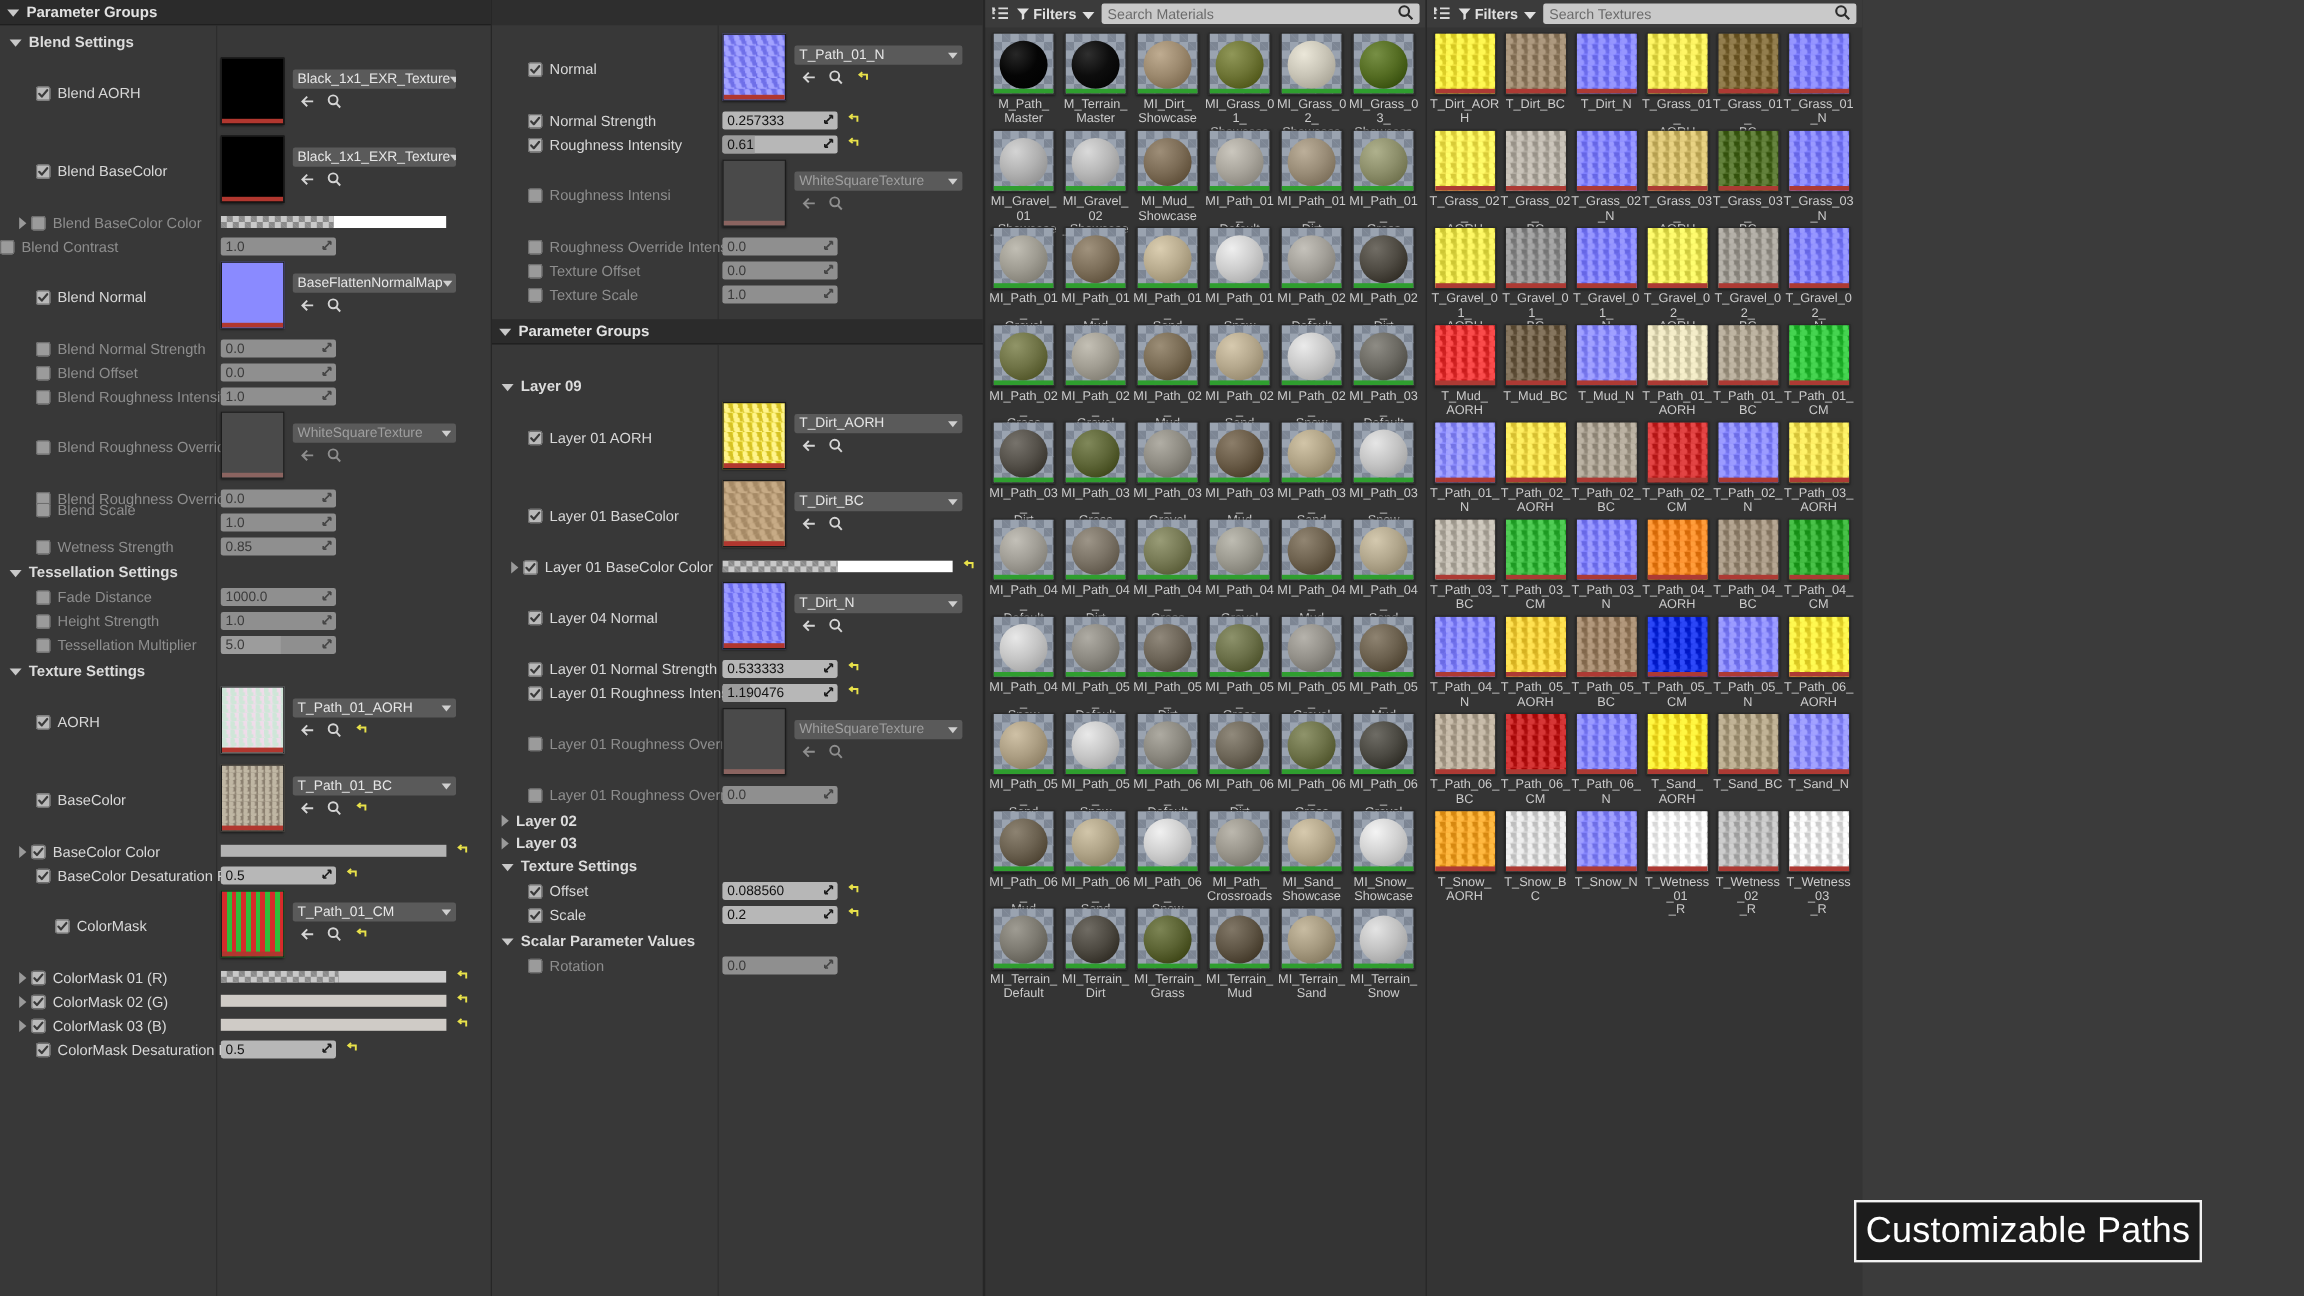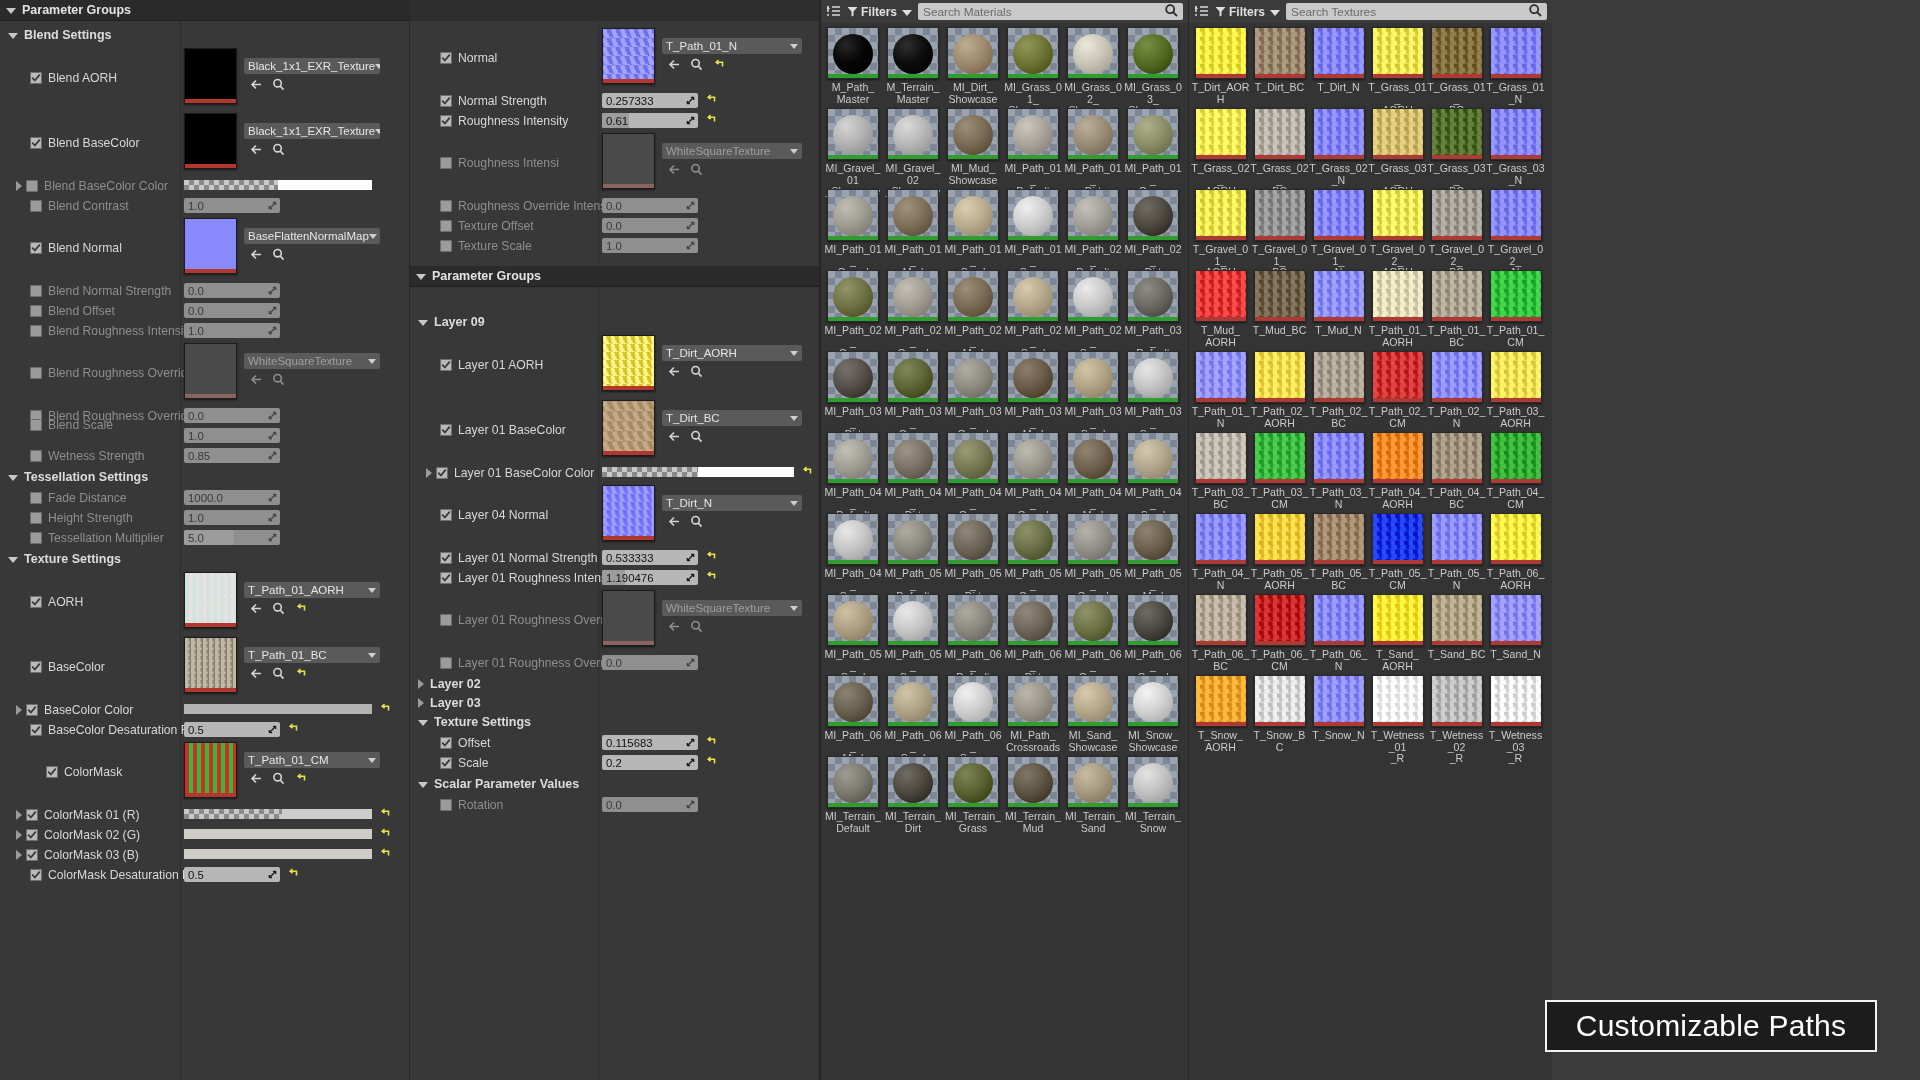--- a/index.html
+++ b/index.html
@@ -215,7 +215,7 @@
           <span style="position:absolute;right:0;top:0;bottom:0;width:50%;background:#fff"></span>
         </div>
         <div class="row" style="position:absolute;left:0;top:176px;height:17px">
-          <div class="name-col" style="padding-left:30px">
+          <div class="name-col" style="">
             <span class="cb off"></span>
             <span class="lbl dim">Blend Contrast</span>
           </div>

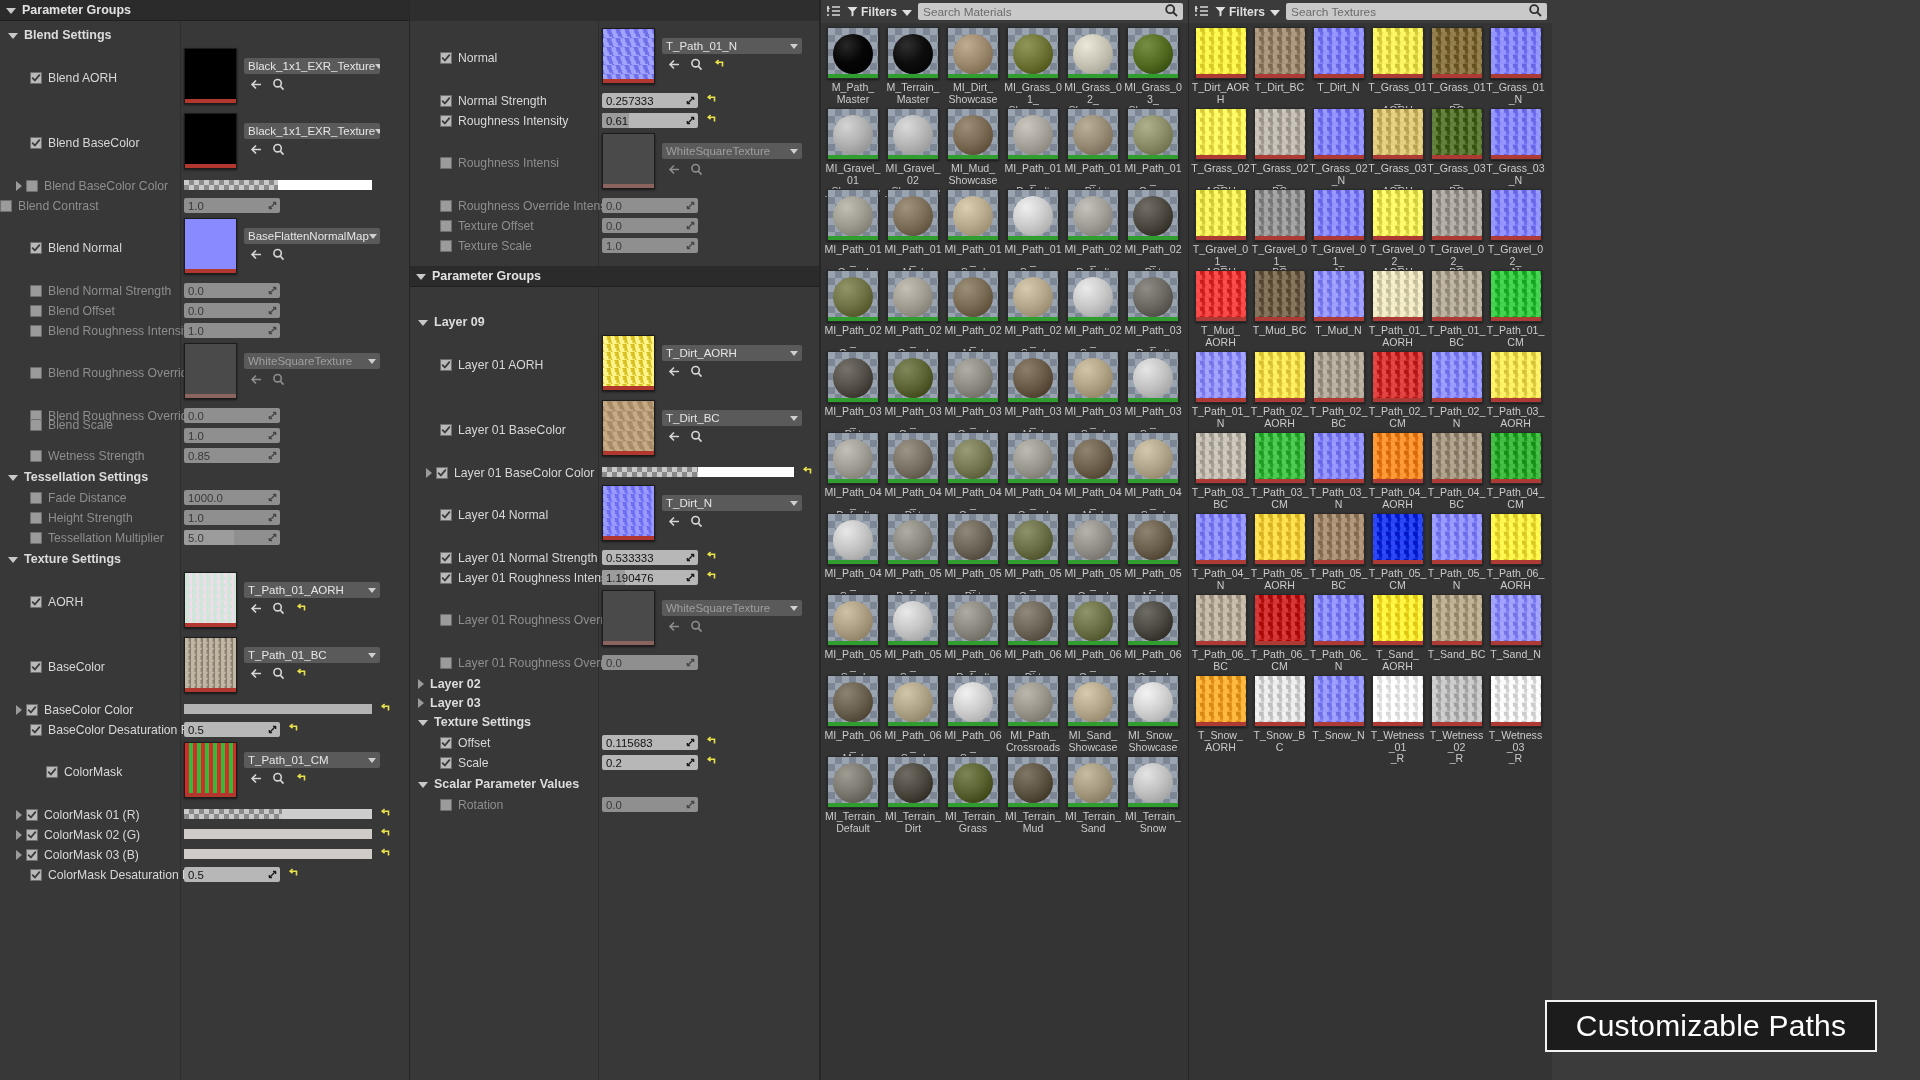--- a/index.html
+++ b/index.html
@@ -1088,7 +1088,7 @@
           </div>
         </div>
         <div class="numbox" style="position:absolute;left:192px;top:427px;width:96px">
-          <span>0.115683</span>
+          <span>0.088560</span>
           <span class="spin"><svg viewBox="0 0 10 10">
               <path d="M8.5 1.5L1.5 8.5"></path>
               <path d="M8.5 1.5h-3M8.5 1.5v3M1.5 8.5h3M1.5 8.5v-3"></path>

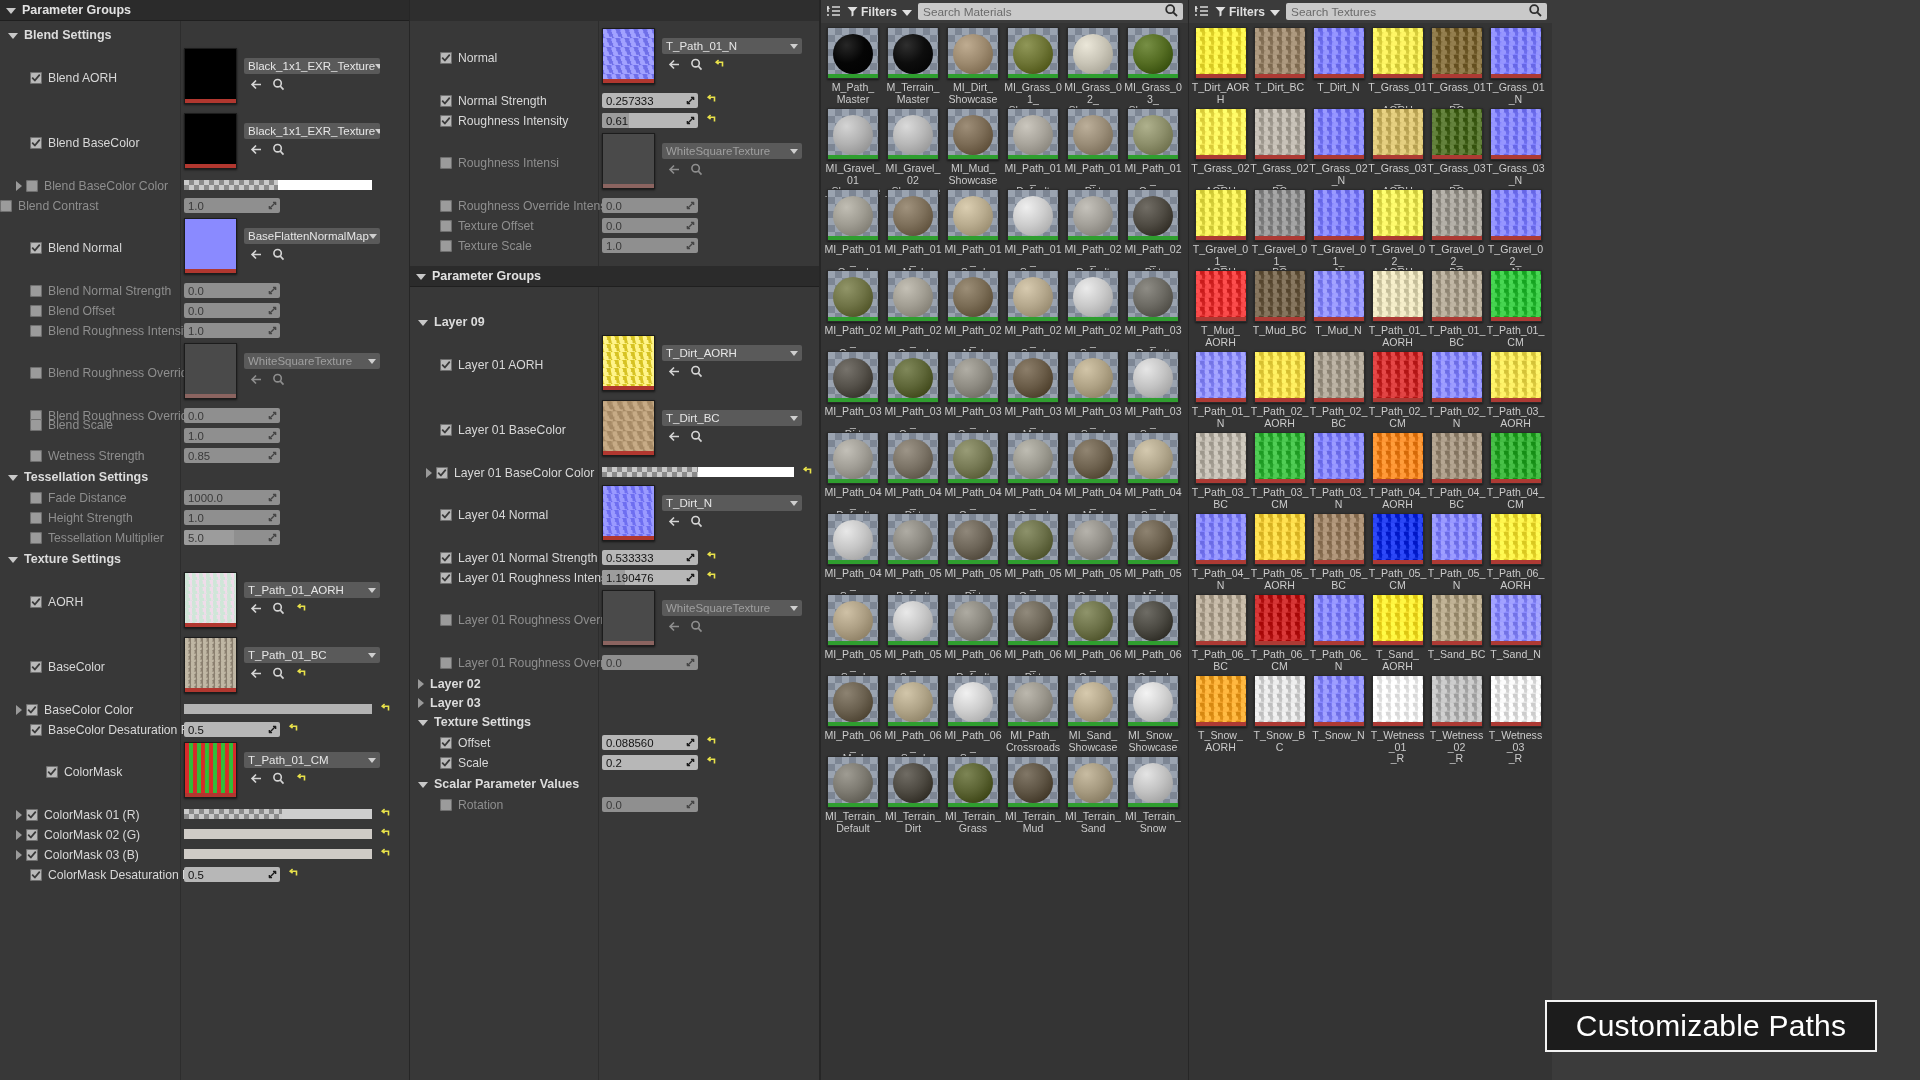--- a/index.html
+++ b/index.html
@@ -2222,7 +2222,7 @@
       </div>
   </div>
 
-  <div class="callout" id="callout" style="left:1545px;top:1000px;width:332px;height:52px">
+  <div class="callout" id="callout" style="left:1545px;top:1000px;width:290px;height:52px">
     <span>Customizable Paths</span>
   </div>
 

